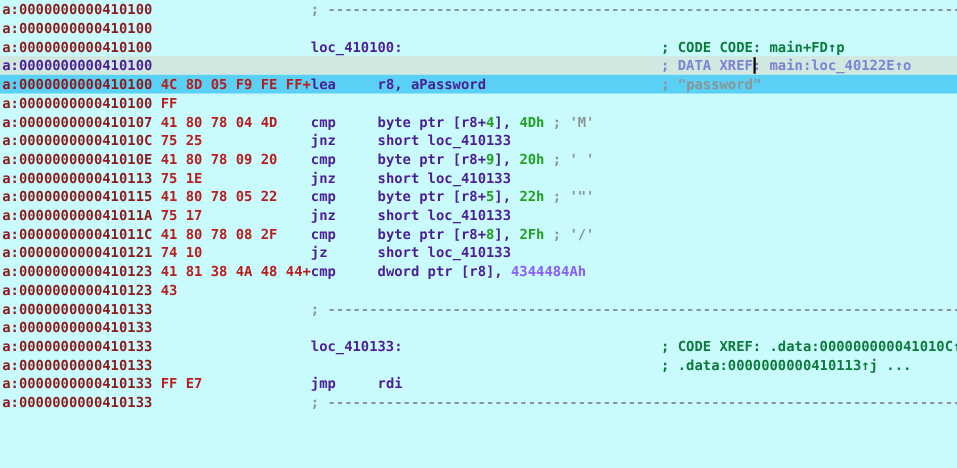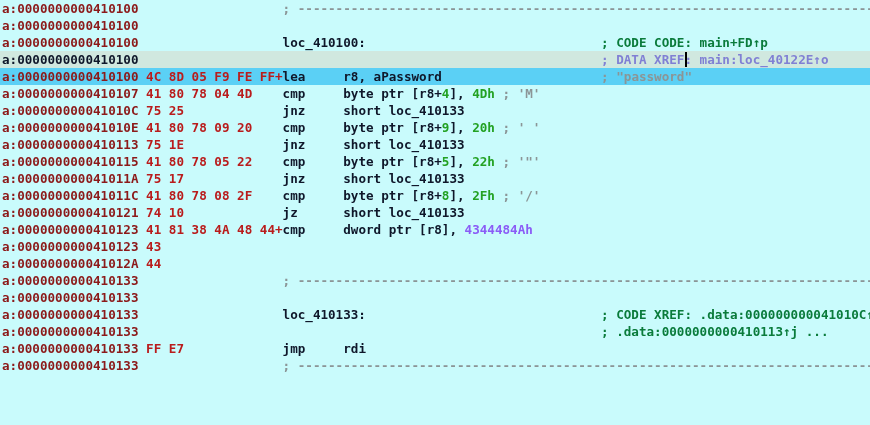--- a/index.html
+++ b/index.html
@@ -27,7 +27,7 @@
   .bg-sel{background:#5BD0F5;}
   .ca{color:#8C1A1A;} 
   .cb{color:#b91c1c;} 
-  .cc{color:#0f172a;text-align:right;} 
+  .cc{color:#4c1d95;text-align:right;} 
   .cn{color:#23A123;} 
   .co{color:#8b5cf6;} 
   .cx{color:#0A7B3B;} 

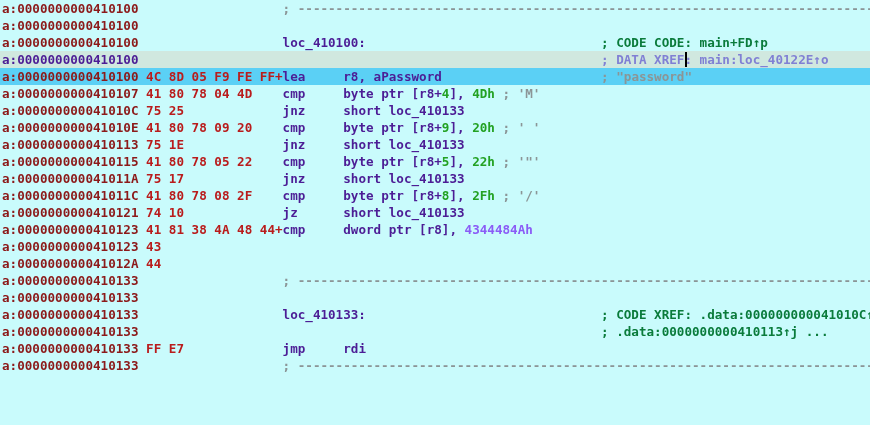--- a/index.html
+++ b/index.html
@@ -48,6 +48,7 @@
     <pre class="row"><span class="ca">a:0000000000410100</span>                   <span class="cc">loc_410100:</span>                               <span class="cx">; CODE CODE: main+FD↑p</span></pre>
     <pre class="row bg-cur"><span class="cc">a:0000000000410100</span>                                                             <span class="cd">; DATA XREF: main:loc_40122E↑o</span><span class="caret" style="left: 684.997px;"></span></pre>
     <pre class="row bg-sel"><span class="ca">a:0000000000410100</span> <span class="cb">4C 8D 05 F9 FE FF+</span><span class="cc">lea</span>     <span class="cc">r8, aPassword</span>                     <span class="cg">; "password"</span></pre>
+    <pre class="row"><span class="ca">a:0000000000410100</span> <span class="cb">FF</span></pre>
     <pre class="row"><span class="ca">a:0000000000410107</span> <span class="cb">41 80 78 04 4D</span>    <span class="cc">cmp</span>     <span class="cc">byte ptr [r8+</span><span class="cn">4</span><span class="cc">], </span><span class="cn">4Dh</span><span class="cg"> ; 'M'</span></pre>
     <pre class="row"><span class="ca">a:000000000041010C</span> <span class="cb">75 25</span>             <span class="cc">jnz</span>     <span class="cc">short loc_410133</span></pre>
     <pre class="row"><span class="ca">a:000000000041010E</span> <span class="cb">41 80 78 09 20</span>    <span class="cc">cmp</span>     <span class="cc">byte ptr [r8+</span><span class="cn">9</span><span class="cc">], </span><span class="cn">20h</span><span class="cg"> ; ' '</span></pre>

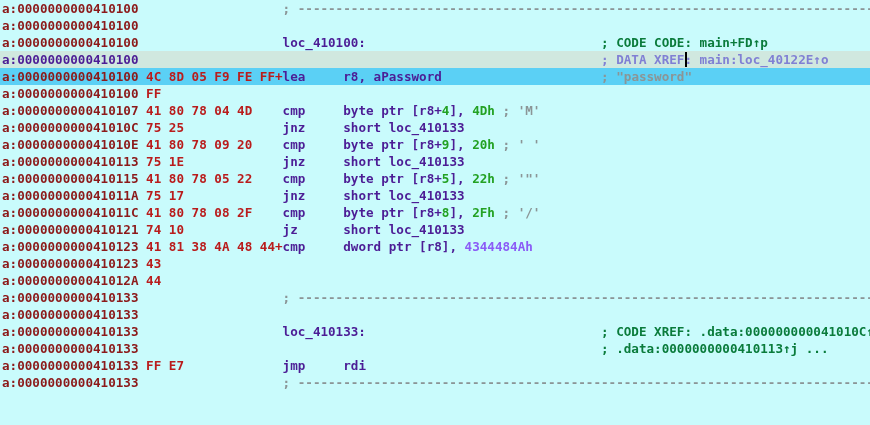--- a/index.html
+++ b/index.html
@@ -59,7 +59,6 @@
     <pre class="row"><span class="ca">a:0000000000410121</span> <span class="cb">74 10</span>             <span class="cc">jz</span>      <span class="cc">short loc_410133</span></pre>
     <pre class="row"><span class="ca">a:0000000000410123</span> <span class="cb">41 81 38 4A 48 44+</span><span class="cc">cmp</span>     <span class="cc">dword ptr [r8], </span><span class="co">4344484Ah</span></pre>
     <pre class="row"><span class="ca">a:0000000000410123</span> <span class="cb">43</span></pre>
-    <pre class="row"><span class="ca">a:000000000041012A</span> <span class="cb">44</span></pre>
     <pre class="row"><span class="ca">a:0000000000410133</span>                   <span class="cg">; ------------------------------------------------------------------------------------------------</span></pre>
     <pre class="row"><span class="ca">a:0000000000410133</span></pre>
     <pre class="row"><span class="ca">a:0000000000410133</span>                   <span class="cc">loc_410133:</span>                               <span class="cx">; CODE XREF: .data:000000000041010C↑j</span></pre>

